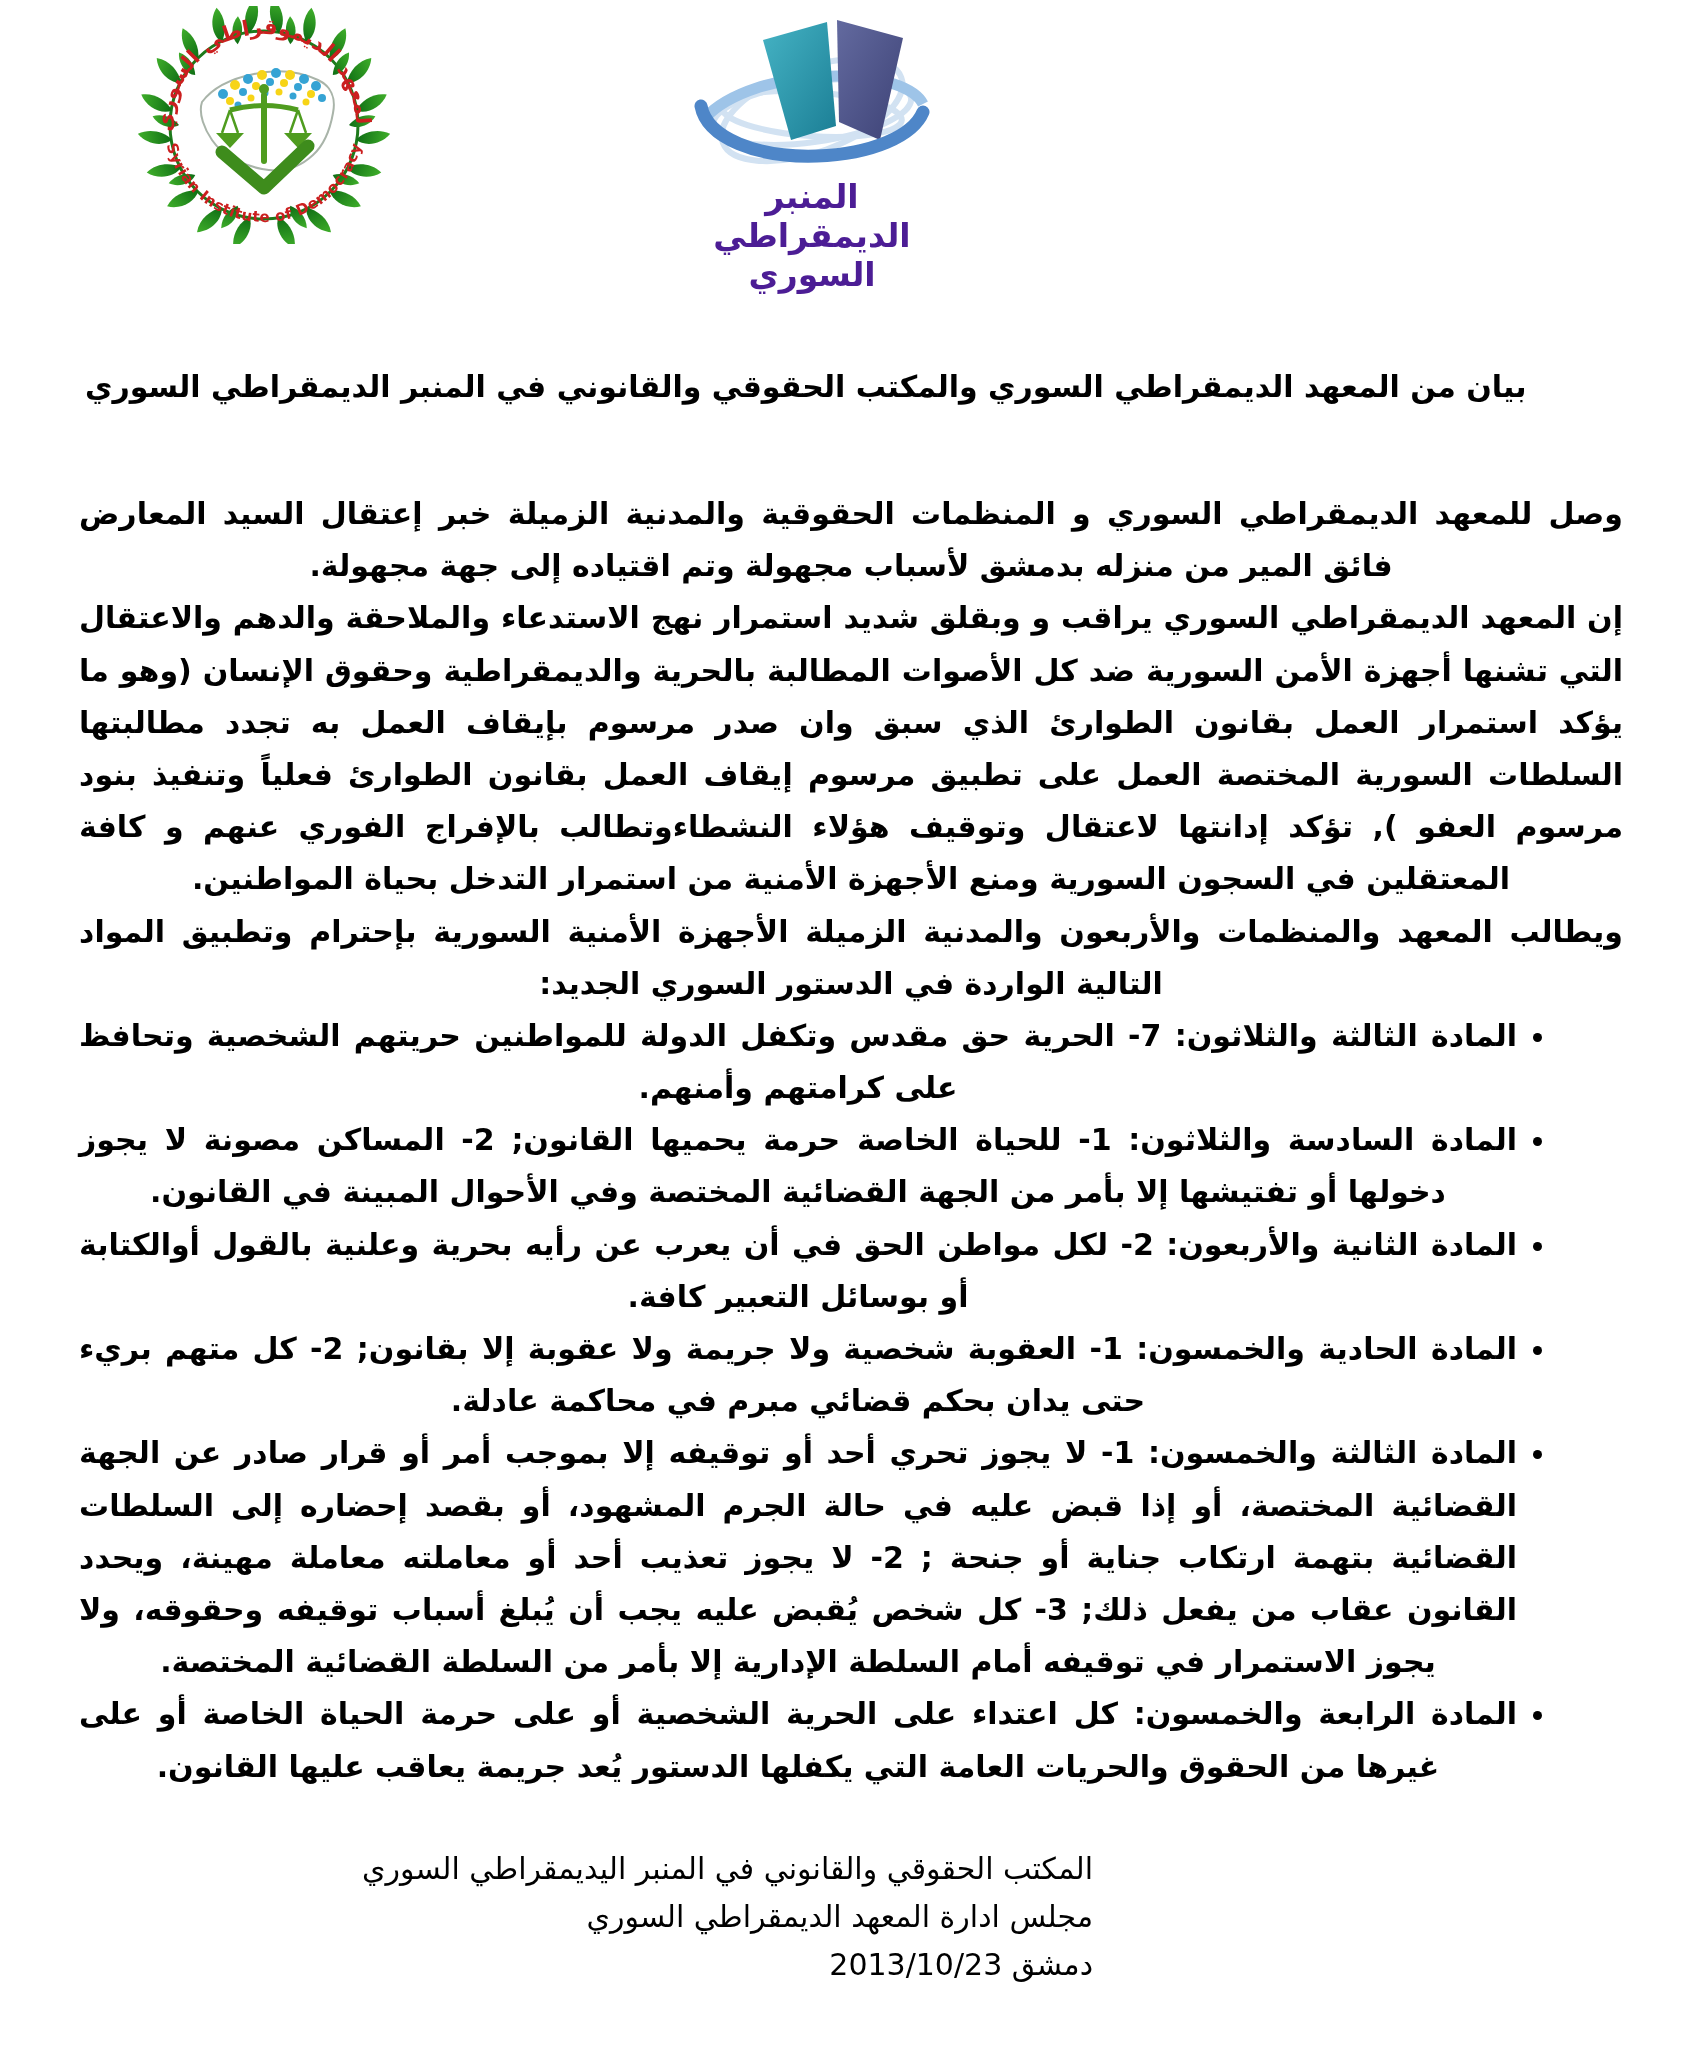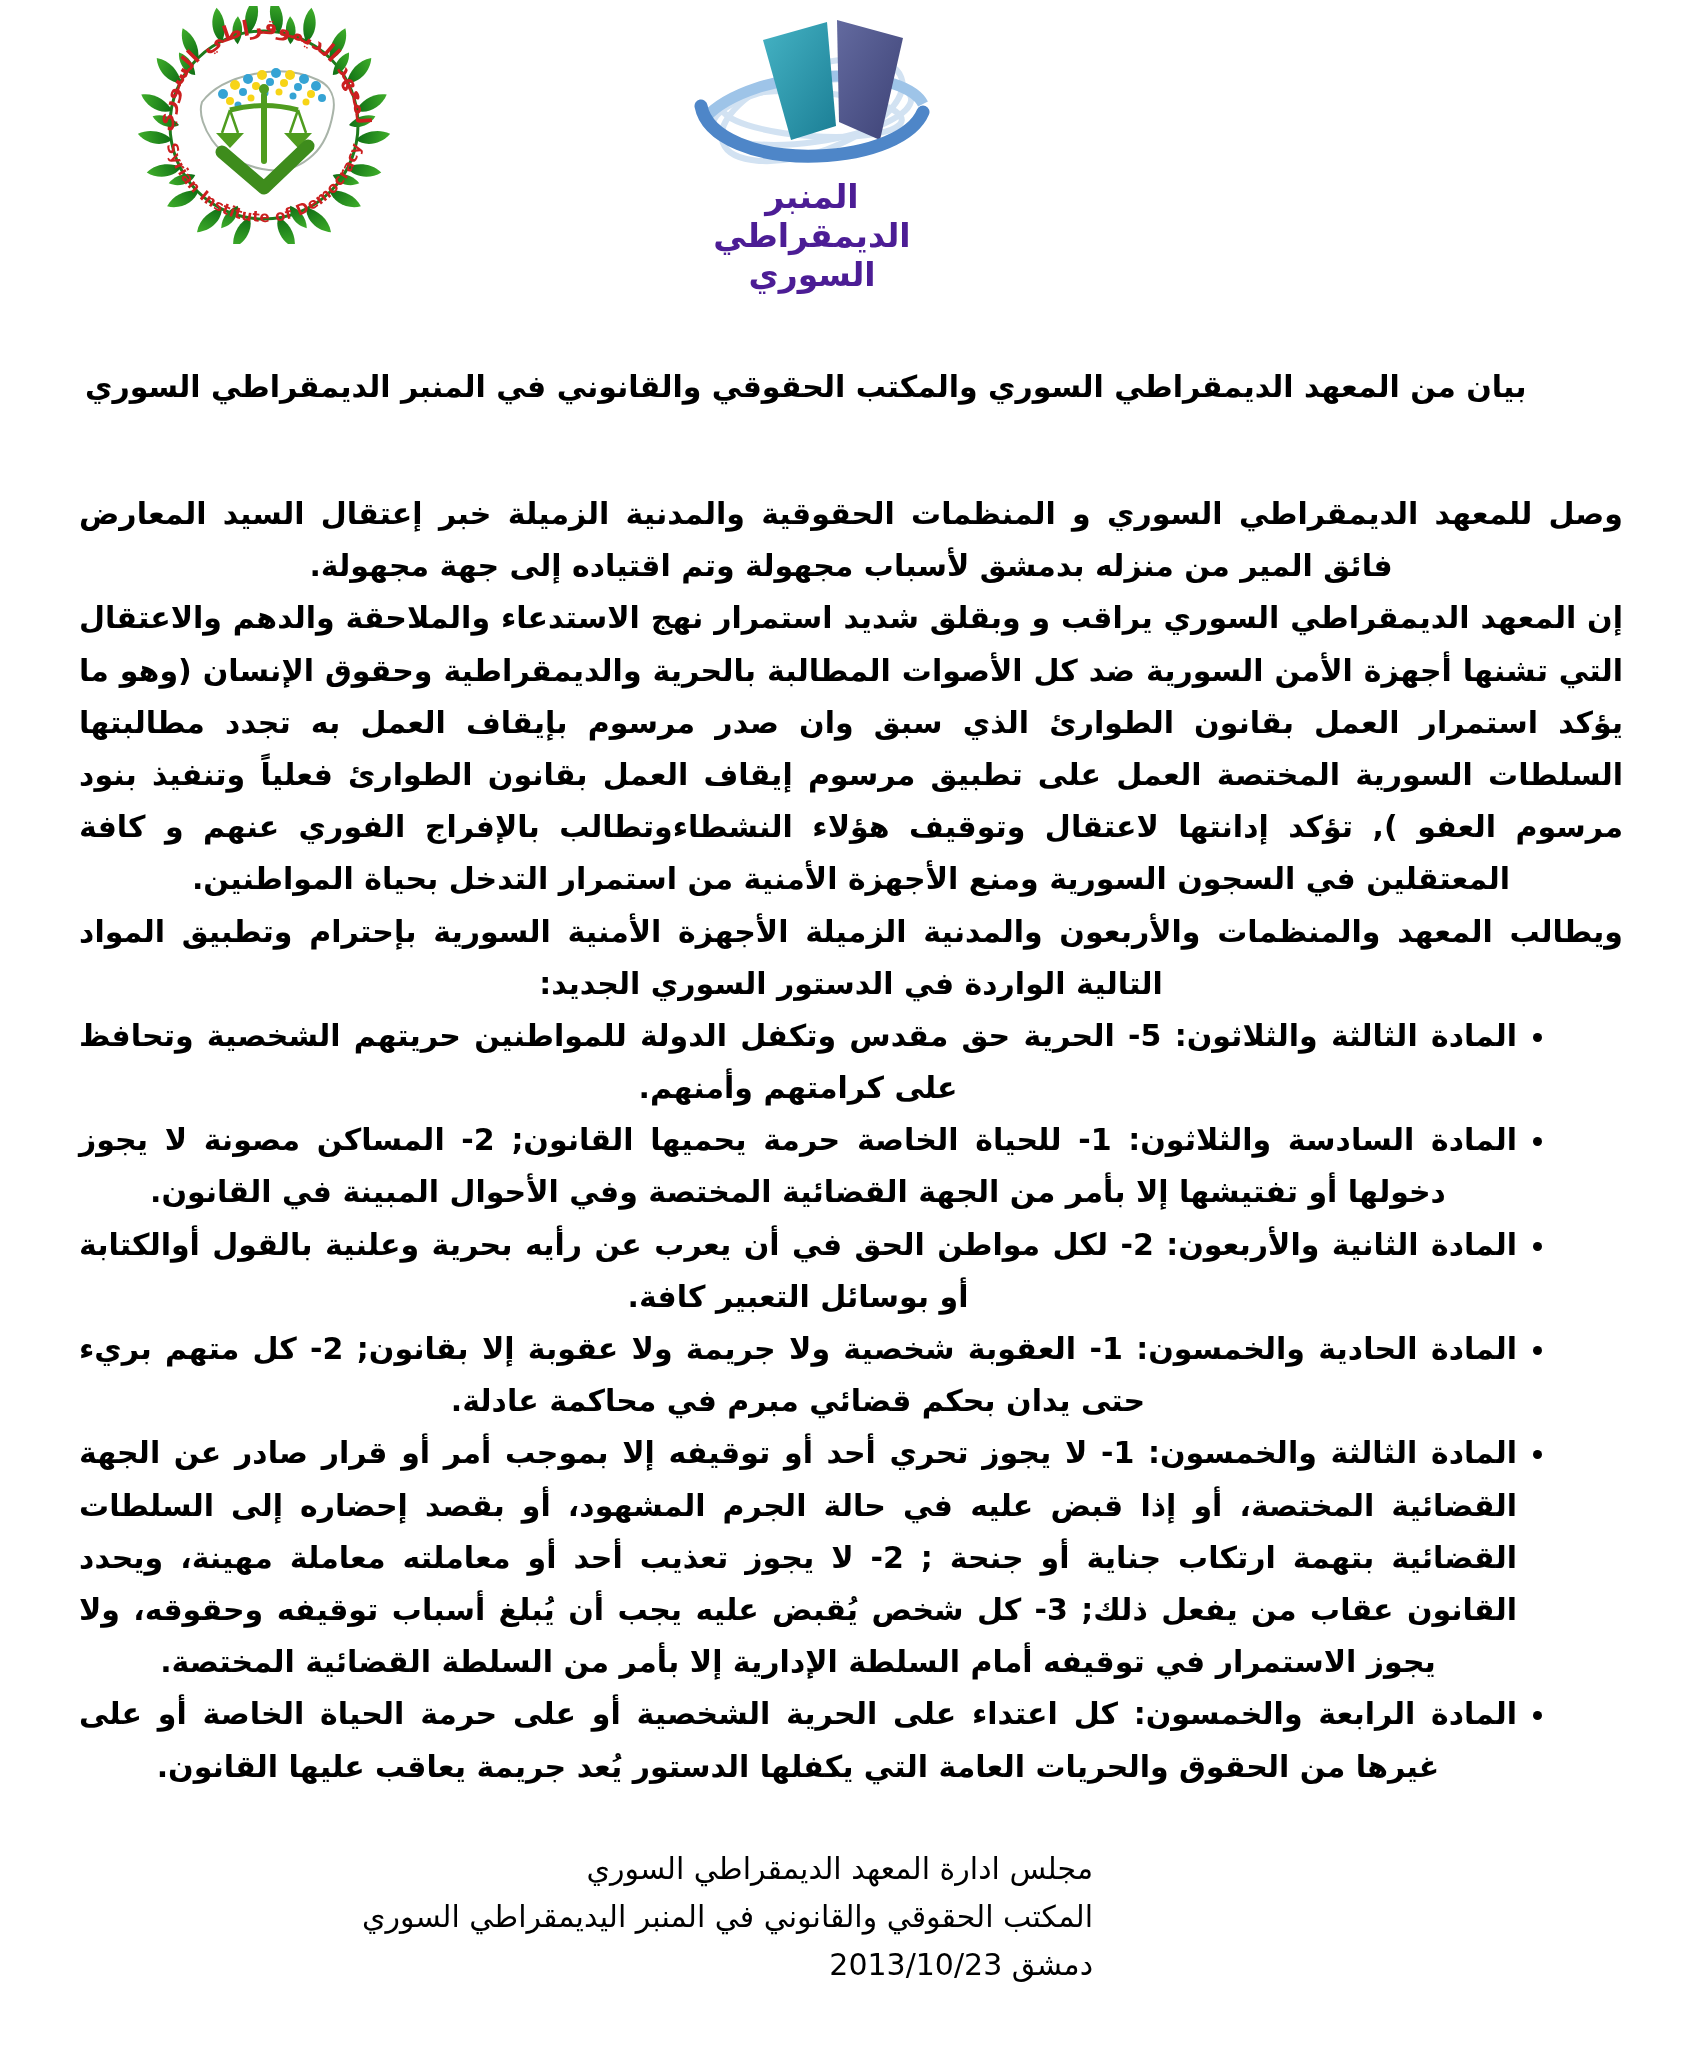--- a/index.html
+++ b/index.html
@@ -166,7 +166,7 @@
     <p>إن المعهد الديمقراطي السوري يراقب و وبقلق شديد استمرار نهج الاستدعاء والملاحقة والدهم والاعتقال التي تشنها أجهزة الأمن السورية ضد كل الأصوات المطالبة بالحرية والديمقراطية وحقوق الإنسان (وهو ما يؤكد استمرار العمل بقانون الطوارئ الذي سبق وان صدر مرسوم بإيقاف العمل به تجدد مطالبتها السلطات السورية المختصة العمل على تطبيق مرسوم إيقاف العمل بقانون الطوارئ فعلياً وتنفيذ بنود مرسوم العفو ), تؤكد إدانتها لاعتقال وتوقيف هؤلاء النشطاءوتطالب بالإفراج الفوري عنهم و كافة المعتقلين في السجون السورية ومنع الأجهزة الأمنية من استمرار التدخل بحياة المواطنين.</p>
     <p>ويطالب المعهد والمنظمات والأربعون والمدنية الزميلة  الأجهزة الأمنية السورية بإحترام وتطبيق المواد التالية الواردة في  الدستور السوري الجديد:</p>
     <ul>
-      <li>المادة الثالثة والثلاثون: 5- الحرية حق مقدس وتكفل الدولة للمواطنين حريتهم الشخصية وتحافظ على كرامتهم وأمنهم.</li>
+      <li>المادة الثالثة والثلاثون: 7- الحرية حق مقدس وتكفل الدولة للمواطنين حريتهم الشخصية وتحافظ على كرامتهم وأمنهم.</li>
       <li>المادة السادسة والثلاثون: 1- للحياة الخاصة حرمة يحميها القانون; 2- المساكن مصونة لا يجوز دخولها أو تفتيشها إلا بأمر من الجهة القضائية المختصة وفي الأحوال المبينة في القانون.</li>
       <li>المادة الثانية والأربعون: 2- لكل مواطن الحق في أن يعرب عن رأيه بحرية وعلنية بالقول أوالكتابة أو بوسائل التعبير كافة.</li>
       <li>المادة الحادية والخمسون: 1- العقوبة شخصية ولا جريمة ولا عقوبة إلا بقانون; 2- كل متهم بريء حتى يدان بحكم قضائي مبرم في محاكمة عادلة.</li>

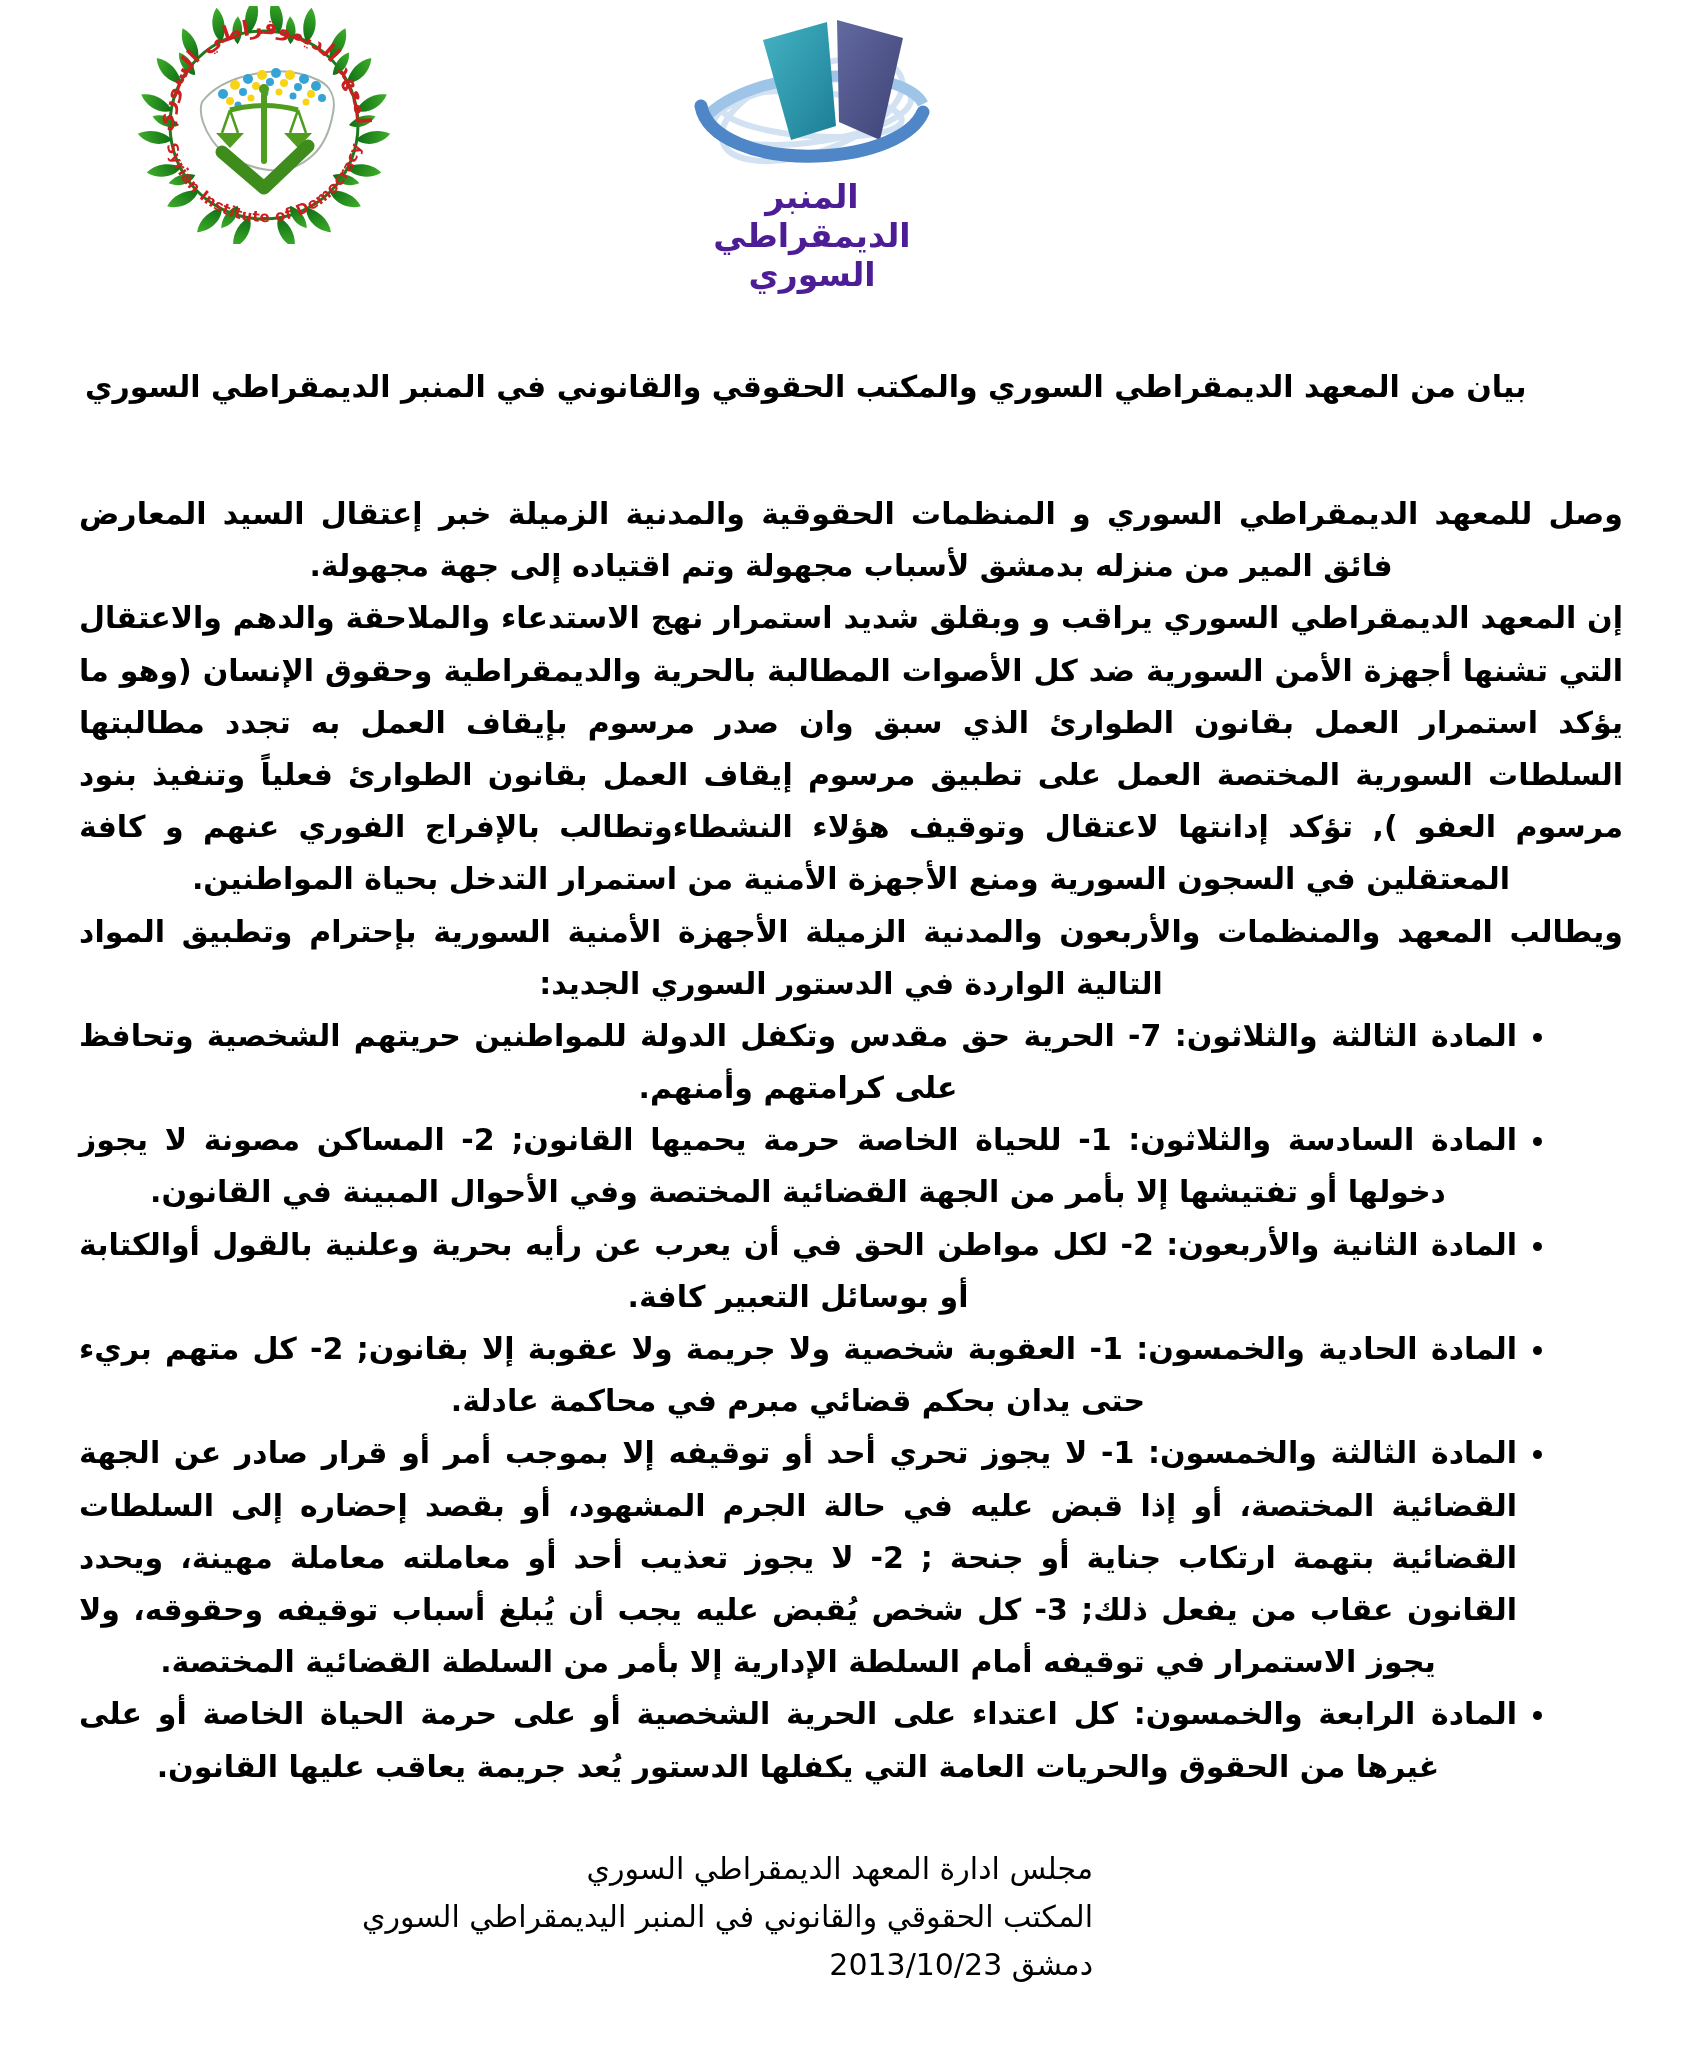--- a/index.html
+++ b/index.html
@@ -175,8 +175,8 @@
     </ul>
 
     <div class="doc-footer">
+      <div>المكتب الحقوقي والقانوني في المنبر اليديمقراطي السوري</div>
       <div>مجلس ادارة المعهد الديمقراطي السوري</div>
-      <div>المكتب الحقوقي والقانوني في المنبر اليديمقراطي السوري</div>
       <div>دمشق 2013/10/23</div>
     </div>
   </div>

